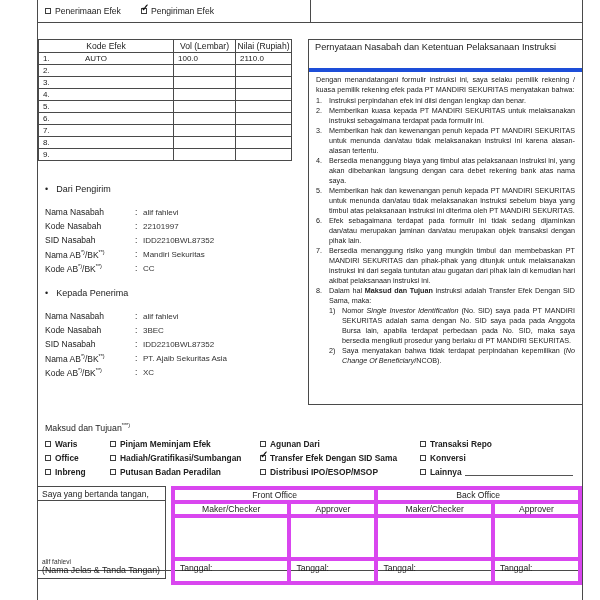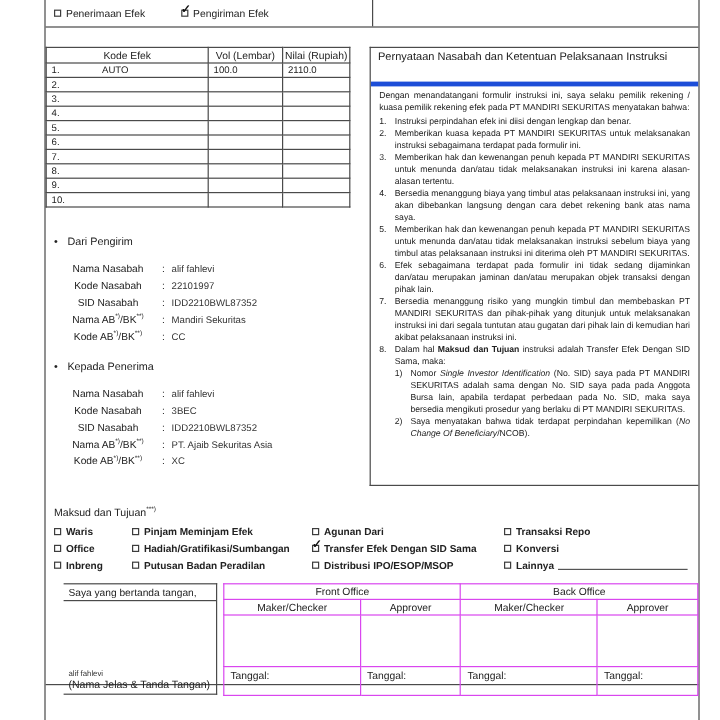--- a/index.html
+++ b/index.html
@@ -11,7 +11,7 @@
 
   
   .jenis-row { height:23px; border-bottom:1px solid #4a4a4a; display:flex; }
-  .jenis-left { width:272px; display:flex; align-items:center; padding-left:7px; gap:30px; }
+  .jenis-left { width:272px; display:flex; align-items:center; padding-left:7px; gap:20px; }
   .jenis-right { flex:1; border-left:1px solid #4a4a4a; }
   .cb-item { display:flex; align-items:center; font-size:8.6px; white-space:nowrap; }
   .cb { width:6px; height:6px; border:1px solid #3d3d3d; margin-right:4px; flex:none; position:relative; background:#fff; }

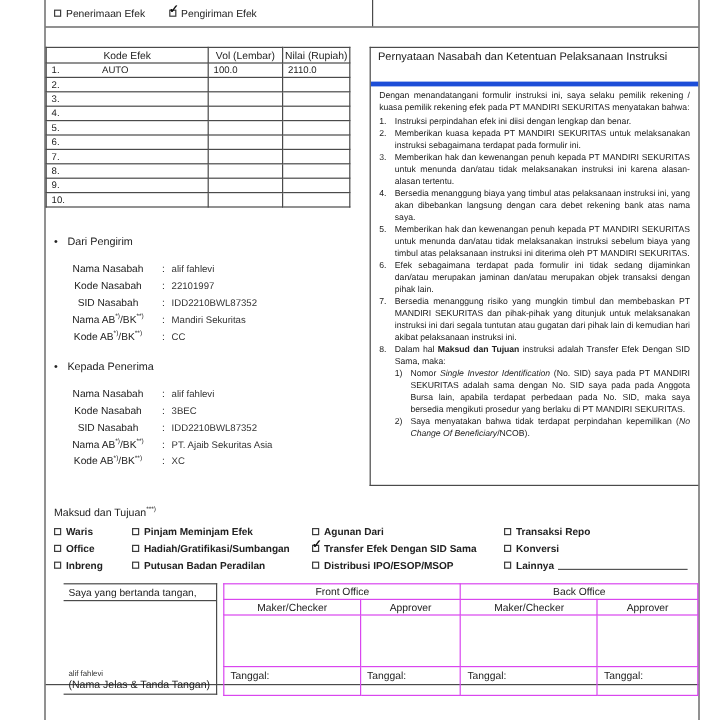--- a/index.html
+++ b/index.html
@@ -202,16 +202,6 @@
                 <td class="kode">
                   <span class="kode-inner">
                     <span class="rownum">9.</span>
-                    <span class="kode-val"></span>
-                  </span>
-                </td>
-                <td></td>
-                <td></td>
-              </tr>
-            <tr>
-                <td class="kode">
-                  <span class="kode-inner">
-                    <span class="rownum">10.</span>
                     <span class="kode-val"></span>
                   </span>
                 </td>

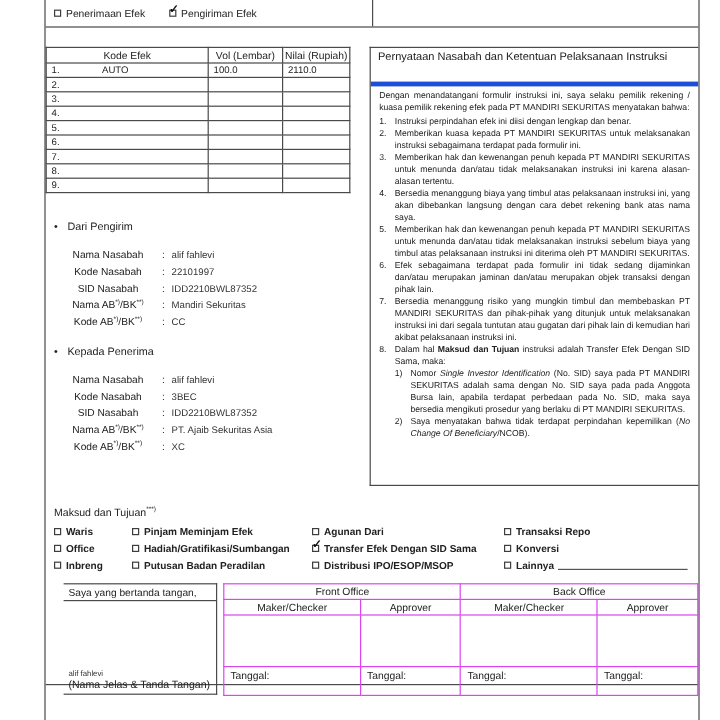--- a/index.html
+++ b/index.html
@@ -48,7 +48,7 @@
   .party-heading { display:flex; gap:8px; font-size:9px; line-height:12px; }
   .party-fields { margin-top:10px; }
   .field-row { display:flex; font-size:8.5px; height:14px; align-items:center; }
-  .f-label { width:90px; flex:none;text-align:center; }
+  .f-label { width:90px; flex:none; }
   .f-label sup { font-size:5.5px; }
   .f-colon { width:8px; flex:none; }
   .f-value { font-size:8px; color:#333; }

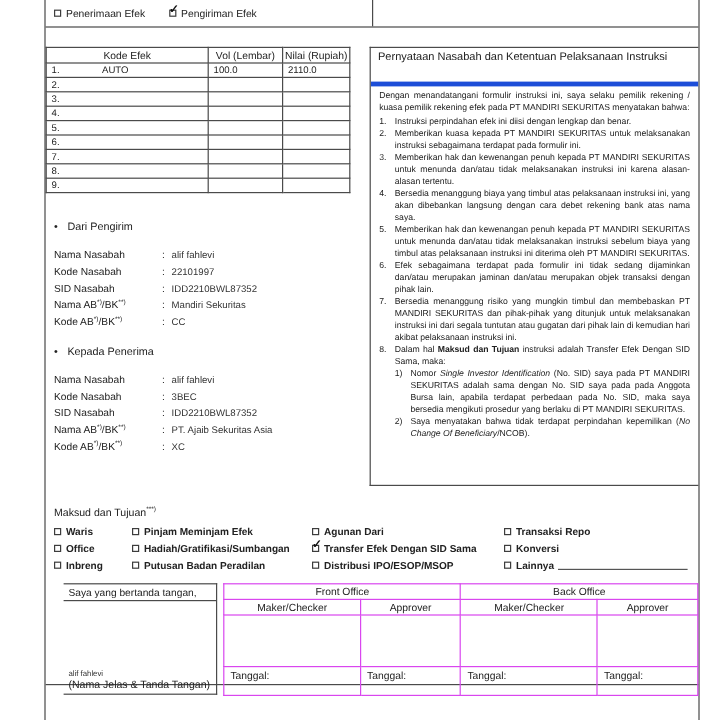--- a/index.html
+++ b/index.html
@@ -63,7 +63,7 @@
 
   
   .sign-row { display:flex; margin-top:7px; height:93px; gap:5px; }
-  .sign-box { width:128px; border:1px solid #4a4a4a; border-left:none; display:flex; flex-direction:column;margin-left:15px; }
+  .sign-box { width:128px; border:1px solid #4a4a4a; border-left:none; display:flex; flex-direction:column; }
   .sign-head { font-size:8.5px; padding:2px 4px 1px; border-bottom:1px solid #4a4a4a; }
   .sign-space { flex:1; }
   .sign-name { font-size:6.5px; padding:0 4px; color:#333; }

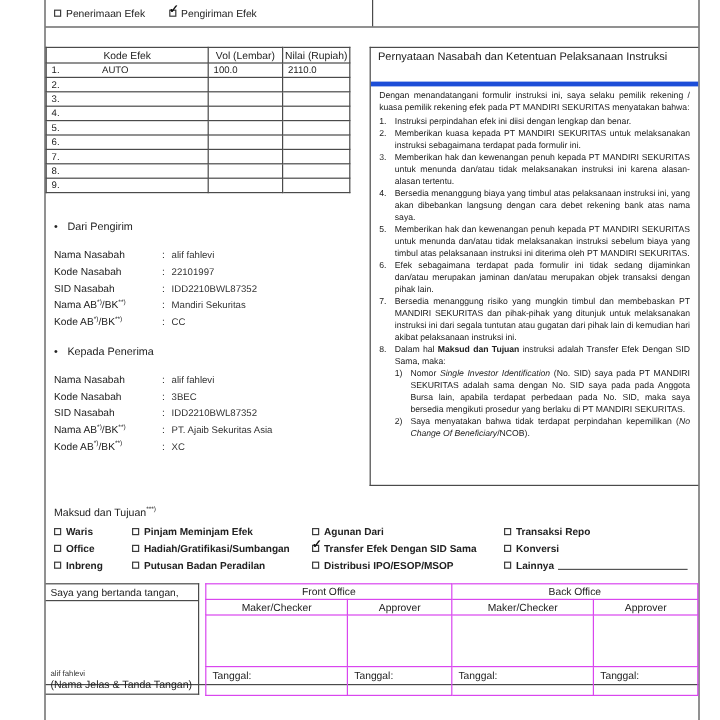--- a/index.html
+++ b/index.html
@@ -69,7 +69,7 @@
   .sign-name { font-size:6.5px; padding:0 4px; color:#333; }
   .sign-caption { font-size:8.8px; padding:0 4px 3px; white-space:nowrap; }
   .office-table { border-collapse:collapse; flex:1; table-layout:fixed; }
-  .office-table th, .office-table td { border:1px solid #d946ef; font-weight:normal; }
+  .office-table th, .office-table td { border:4px solid #d946ef; font-weight:normal; }
   .office-table th { height:13px; font-size:8.6px; text-align:center; }
   .row-space td { height:43px; }
   .row-tanggal td { height:24px; vertical-align:top; padding:2px 5px; font-size:8.6px; }

